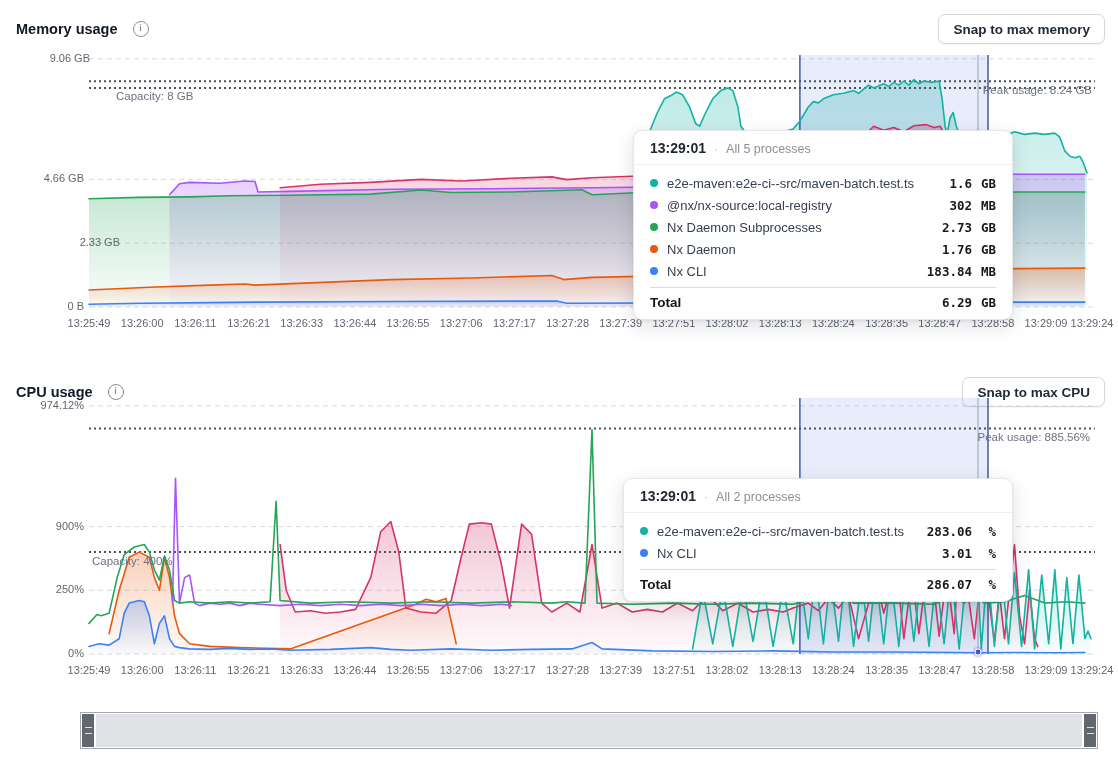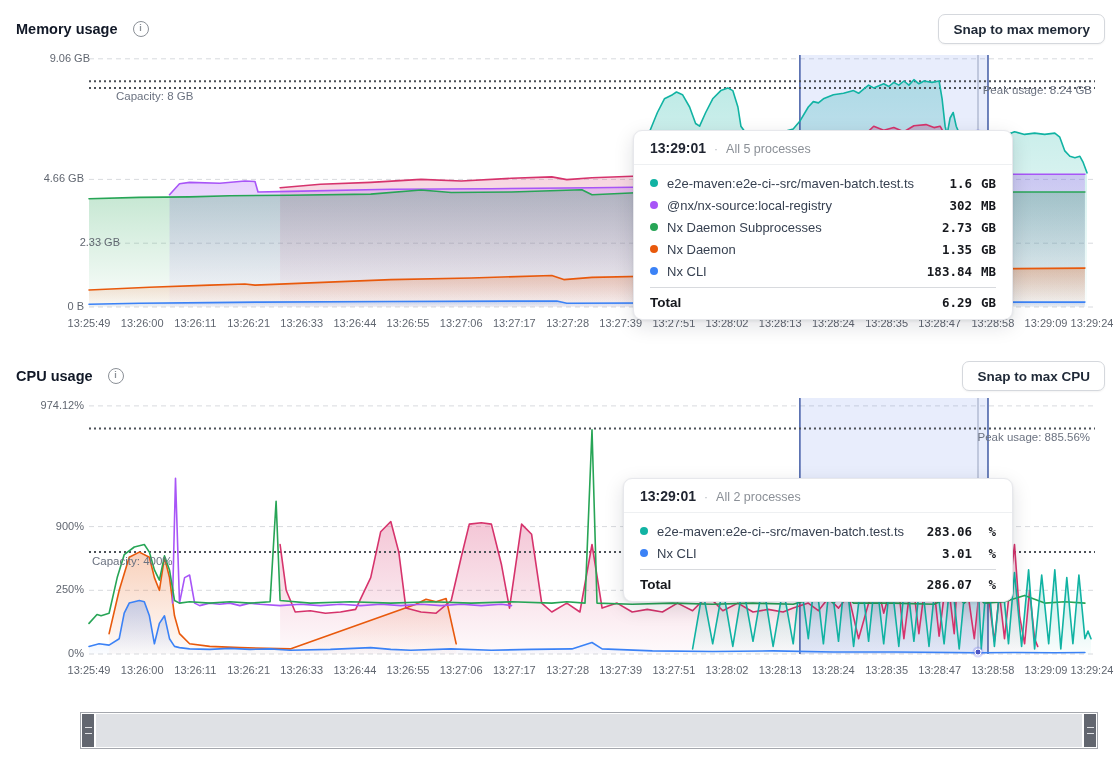--- a/index.html
+++ b/index.html
@@ -177,7 +177,7 @@
         <div class="tt-row">
           <span class="tt-swatch" style="background: rgb(232, 89, 12);"></span>
           <span class="tt-name">Nx Daemon</span>
-          <span class="tt-val">1.35</span>
+          <span class="tt-val">1.76</span>
           <span class="tt-unit">GB</span>
         </div>
         <div class="tt-row">

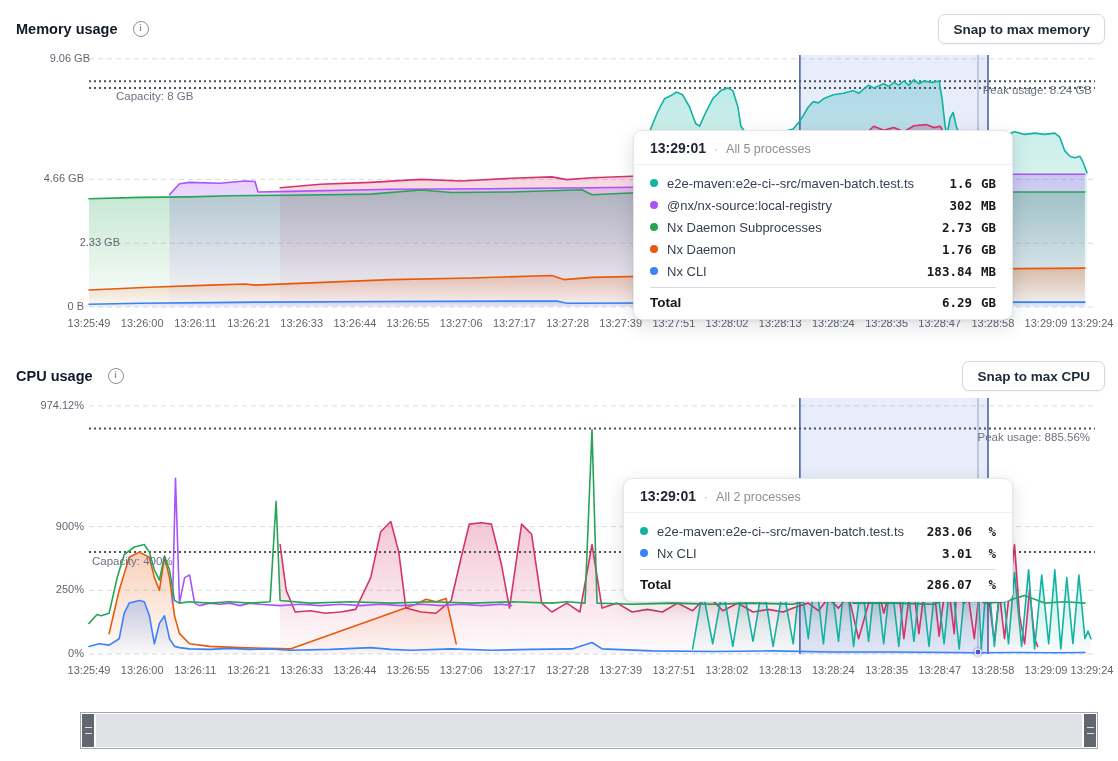--- a/index.html
+++ b/index.html
@@ -194,7 +194,7 @@
     </div>
   </div>
 
-  <div class="panel-header" style="top:360px;align-items:center;">
+  <div class="panel-header" style="top:376px;align-items:center;">
     <div class="title-wrap">
       <h2 class="panel-title">CPU usage</h2>
       <span class="info-icon">i</span>

